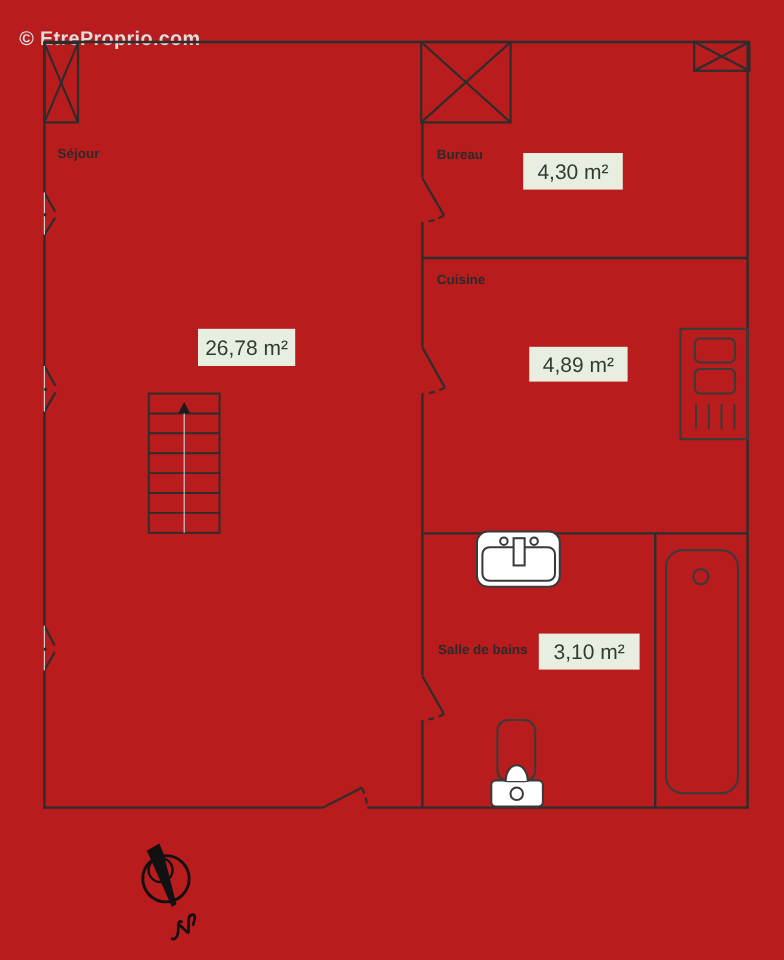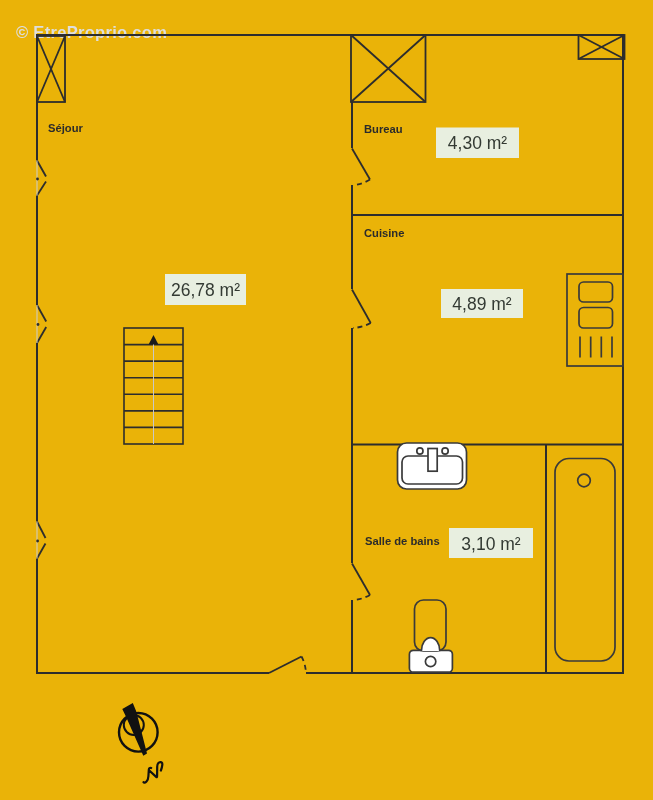--- a/index.html
+++ b/index.html
@@ -3,7 +3,7 @@
 <meta charset="utf-8">
 <style>
   html,body{margin:0;padding:0;background:#ffffff;}
-  .page{position:relative;width:653px;height:800px;background:#eab308;overflow:hidden;
+  .page{position:relative;width:653px;height:800px;background:#b91c1c;overflow:hidden;
         font-family:"Liberation Sans", sans-serif;}
   svg{display:block;}
   text{font-family:"Liberation Sans", sans-serif;}

